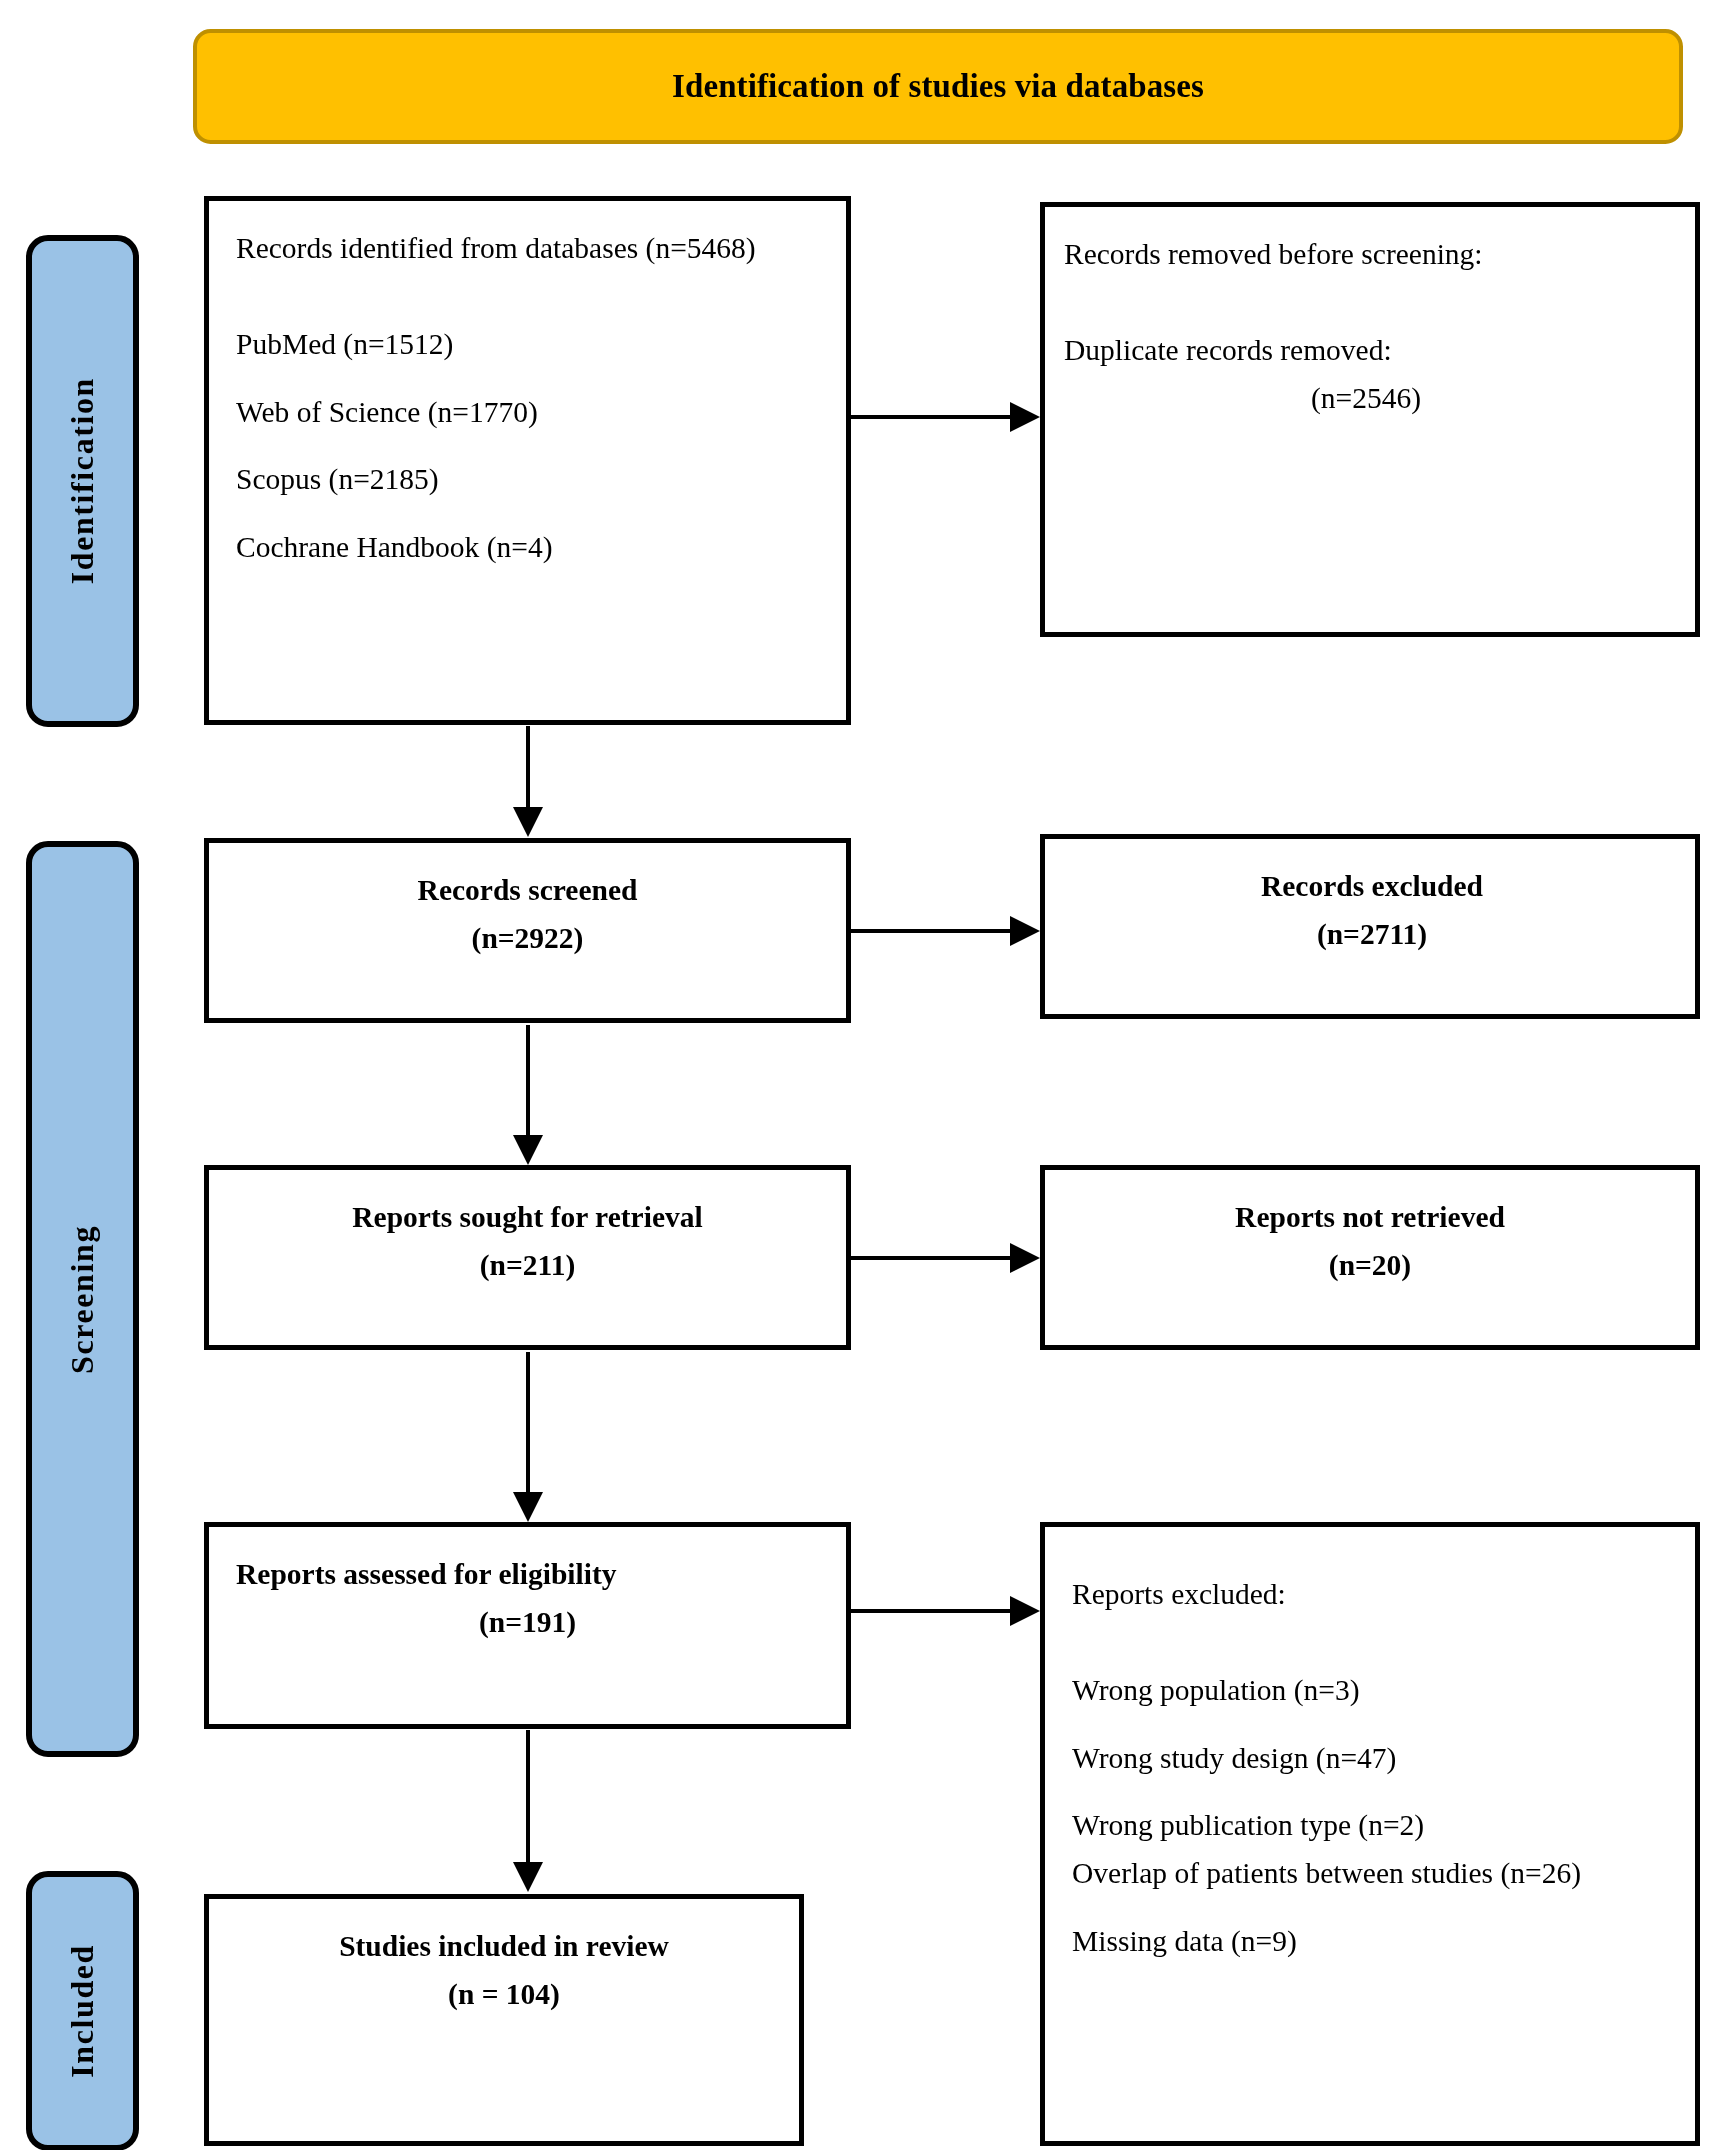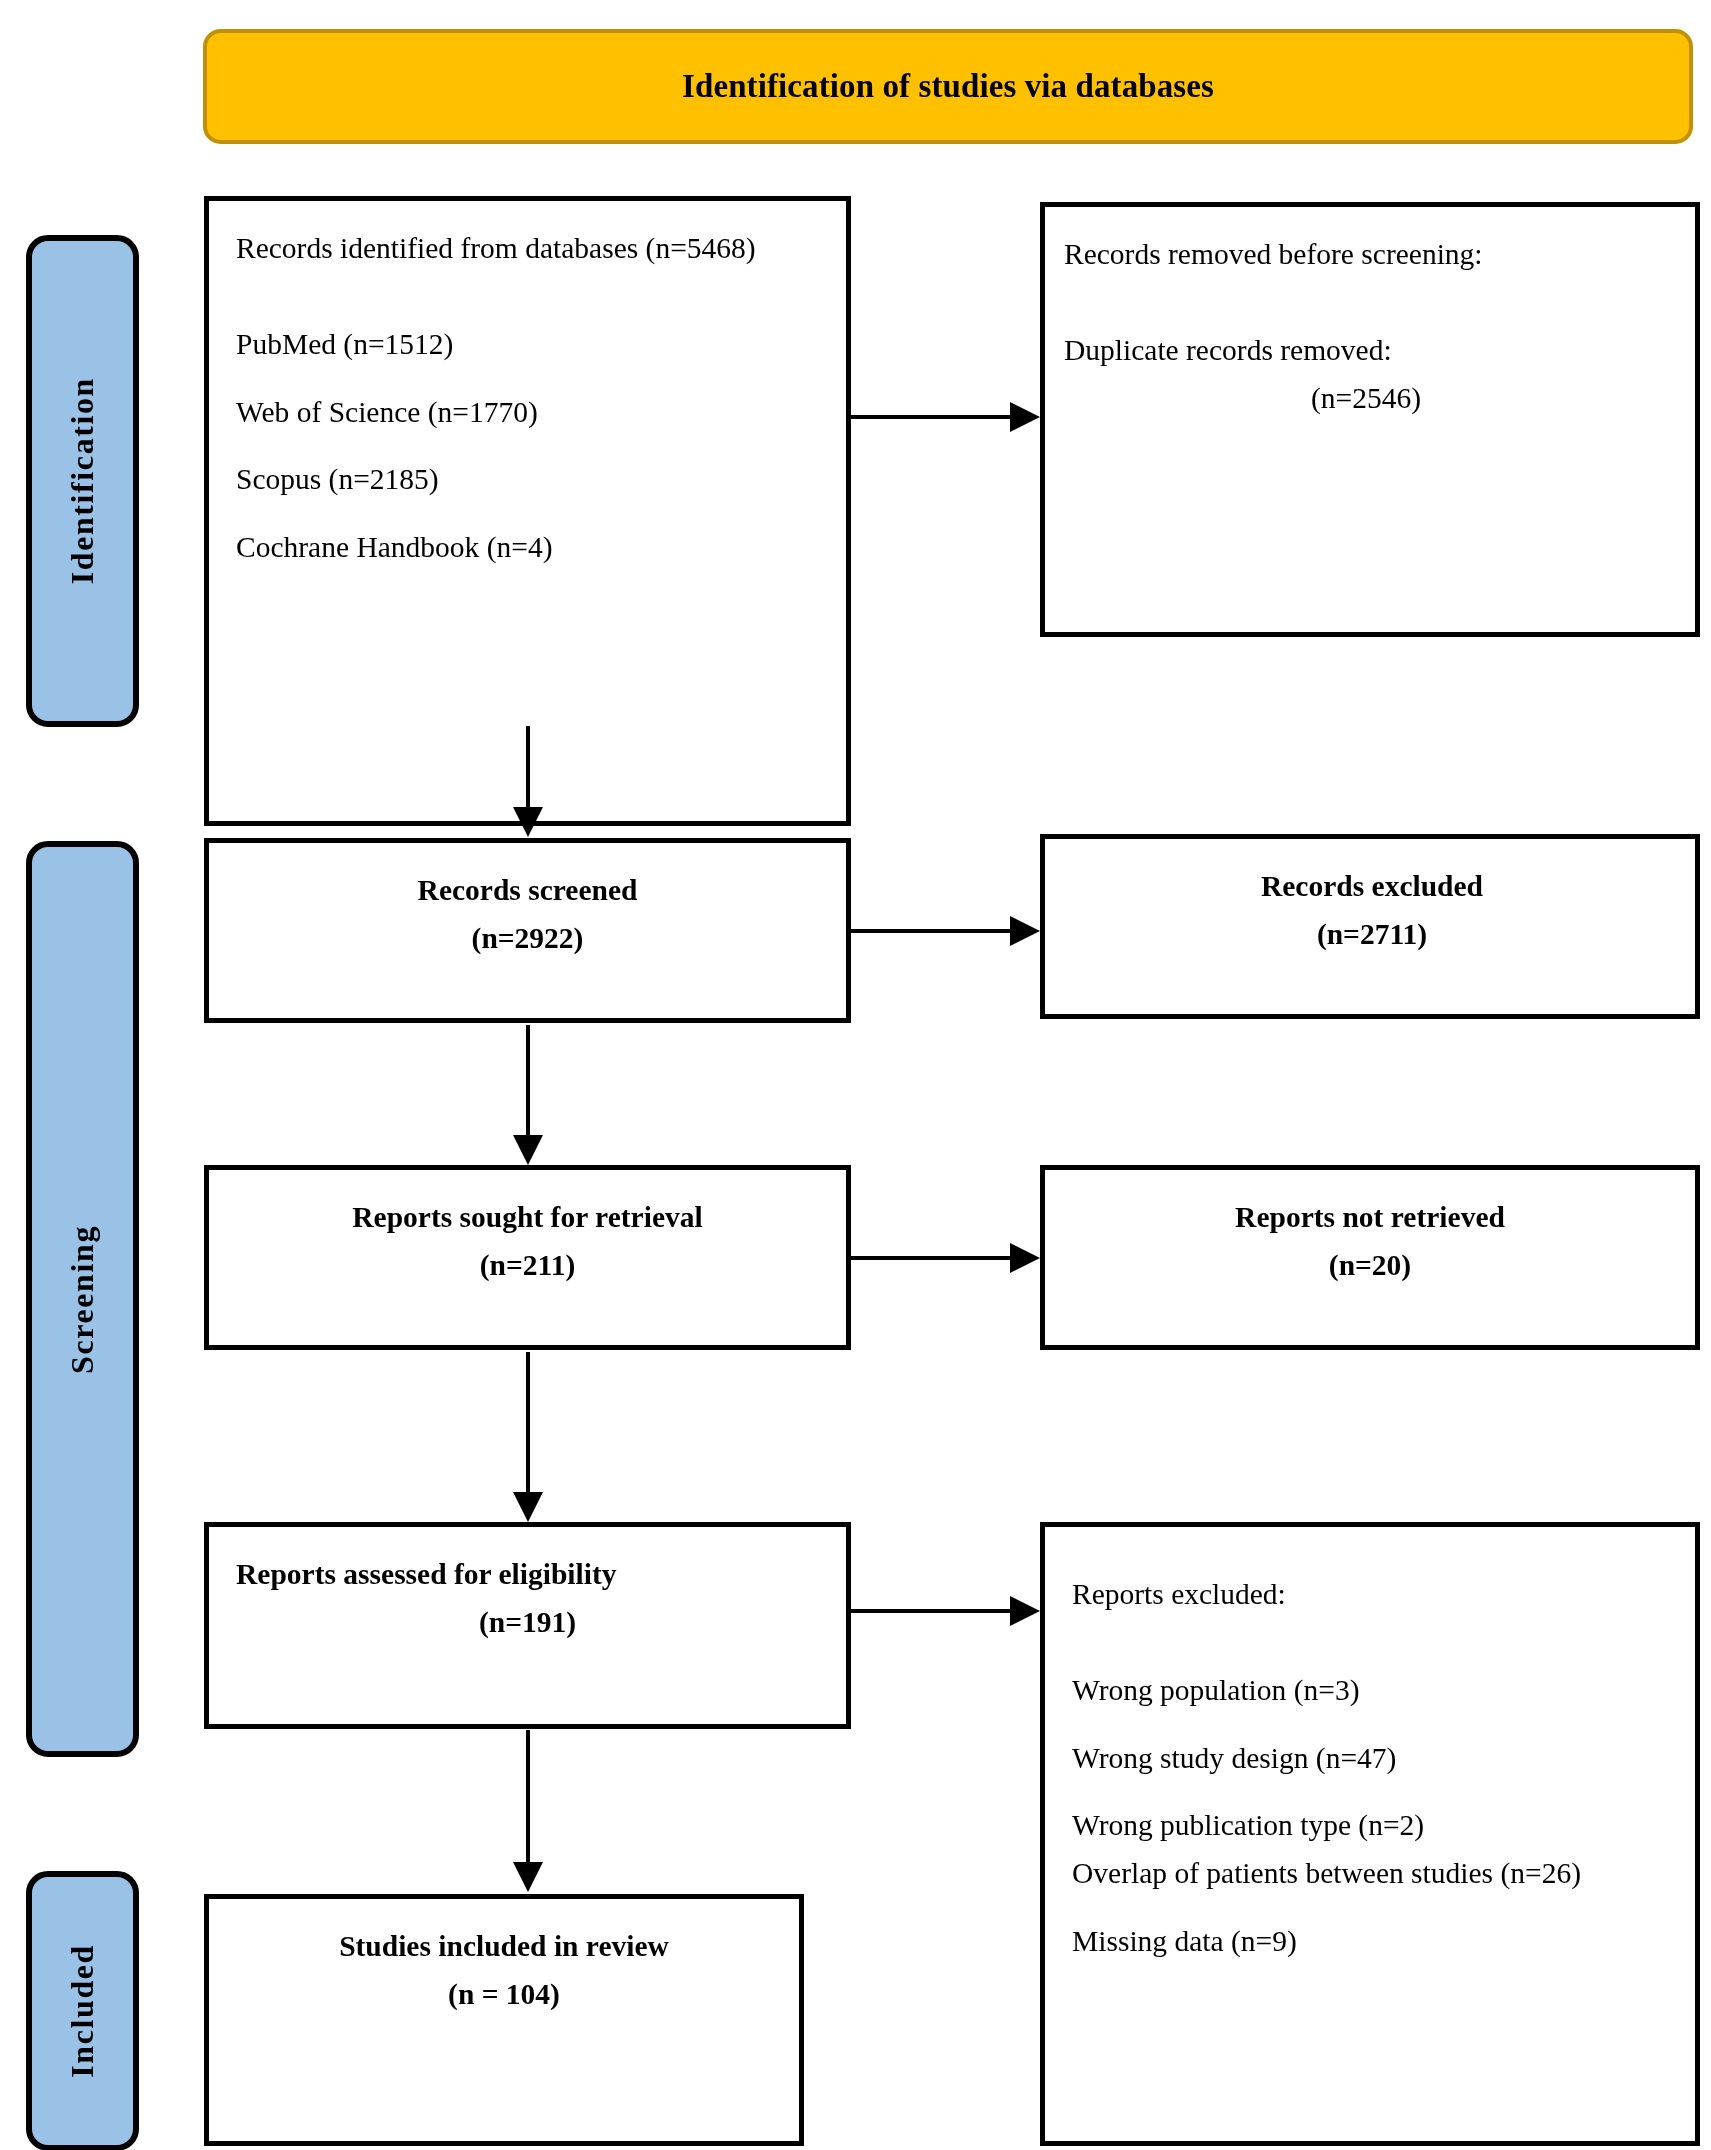--- a/index.html
+++ b/index.html
@@ -8,7 +8,7 @@
 
   
   #header-banner{
-    position:absolute;left:203px;top:28.5px;width:1490px;height:115px;
+    position:absolute;left:193px;top:28.5px;width:1490px;height:115px;
     background:#FFC000;border:4.1px solid #BF9000;border-radius:17.6px;
     box-sizing:border-box;display:flex;align-items:center;justify-content:center;
   }

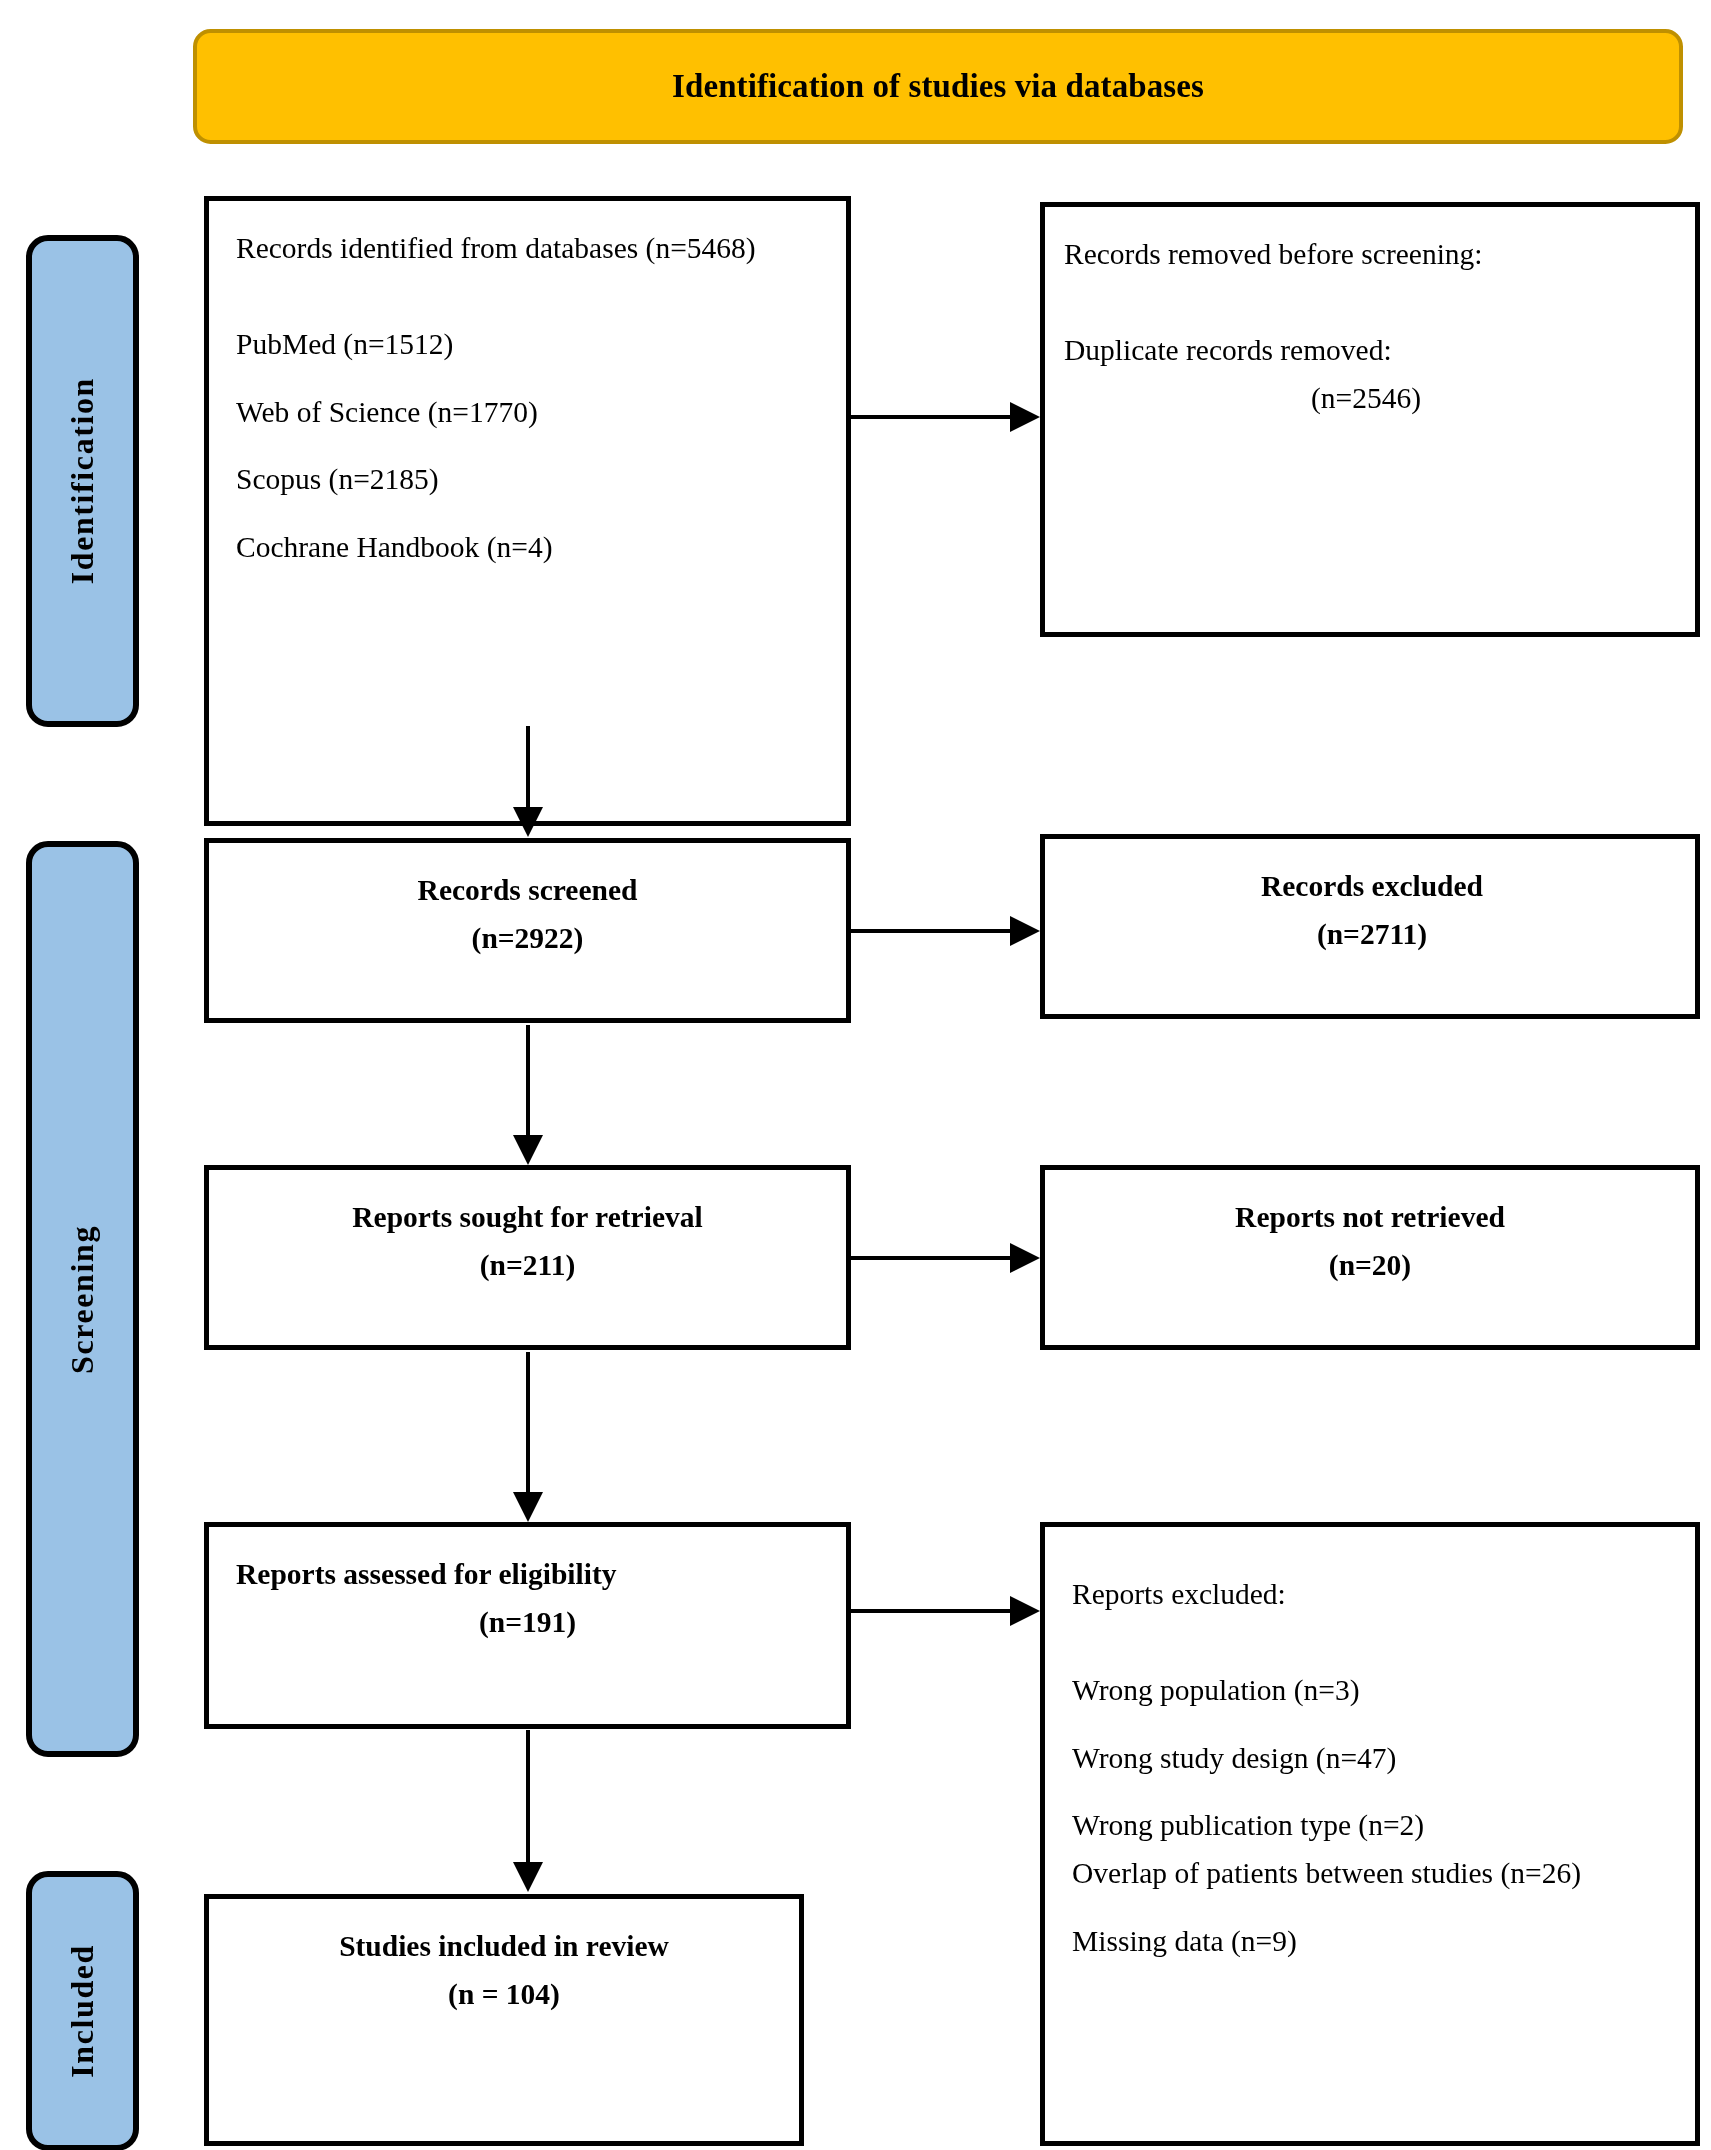--- a/index.html
+++ b/index.html
@@ -43,7 +43,7 @@
   .flow-box .lft {text-align:left;margin-top:20px;}
   .flow-box .gap {height:28px;}
 
-  #box-records-identified{left:204px;  top:196px;  width:647px; height:630px;}
+  #box-records-identified{left:204px;  top:196px;  width:647px; height:529px;}
   #box-records-removed   {left:1040px; top:202px;  width:660px; height:435px;padding-left:19px;}
   #box-records-screened  {left:204px;  top:838px; width:647px; height:185px;}
   #box-records-excluded  {left:1040px; top:834px; width:660px; height:185px;padding-left:31px;}

